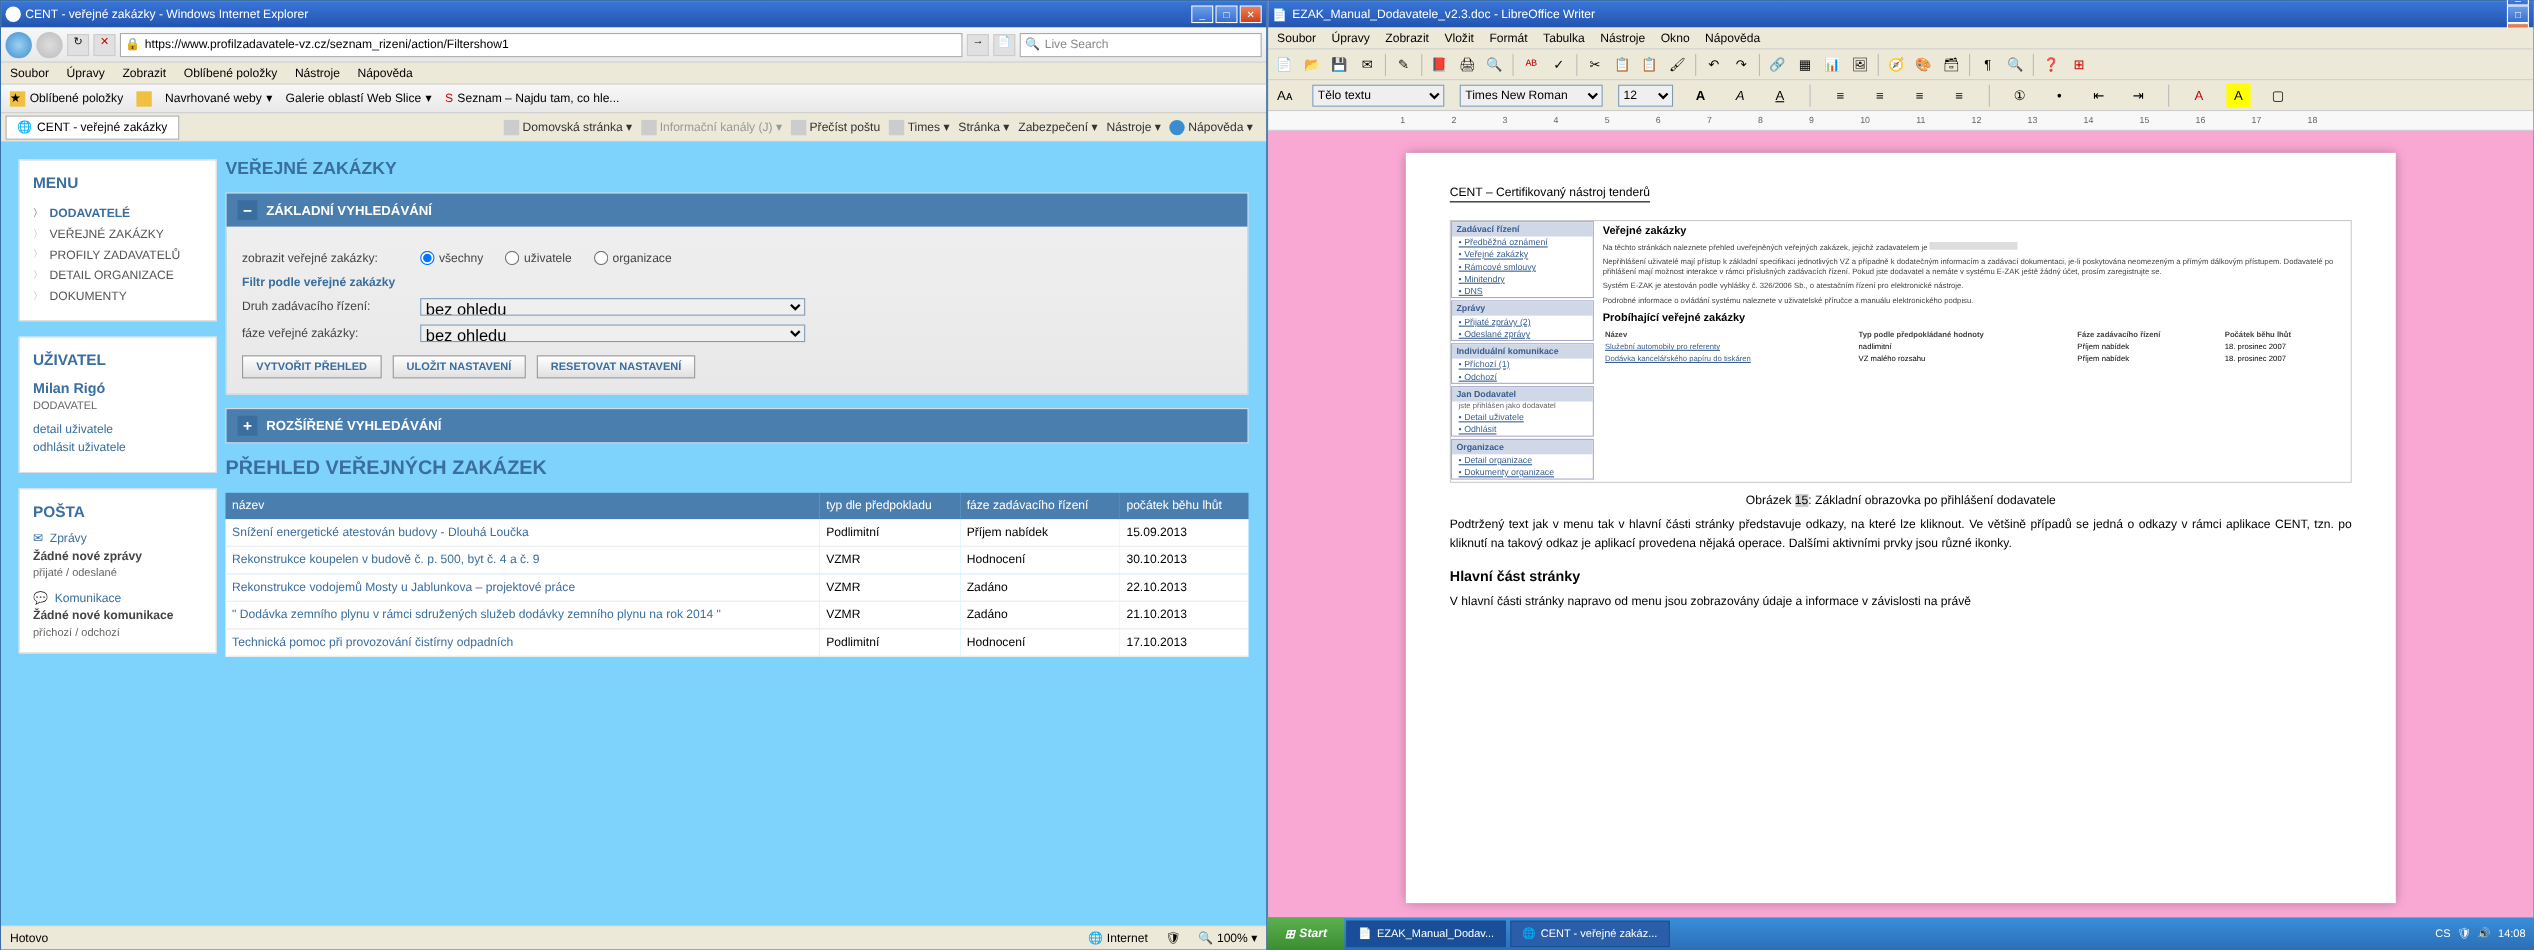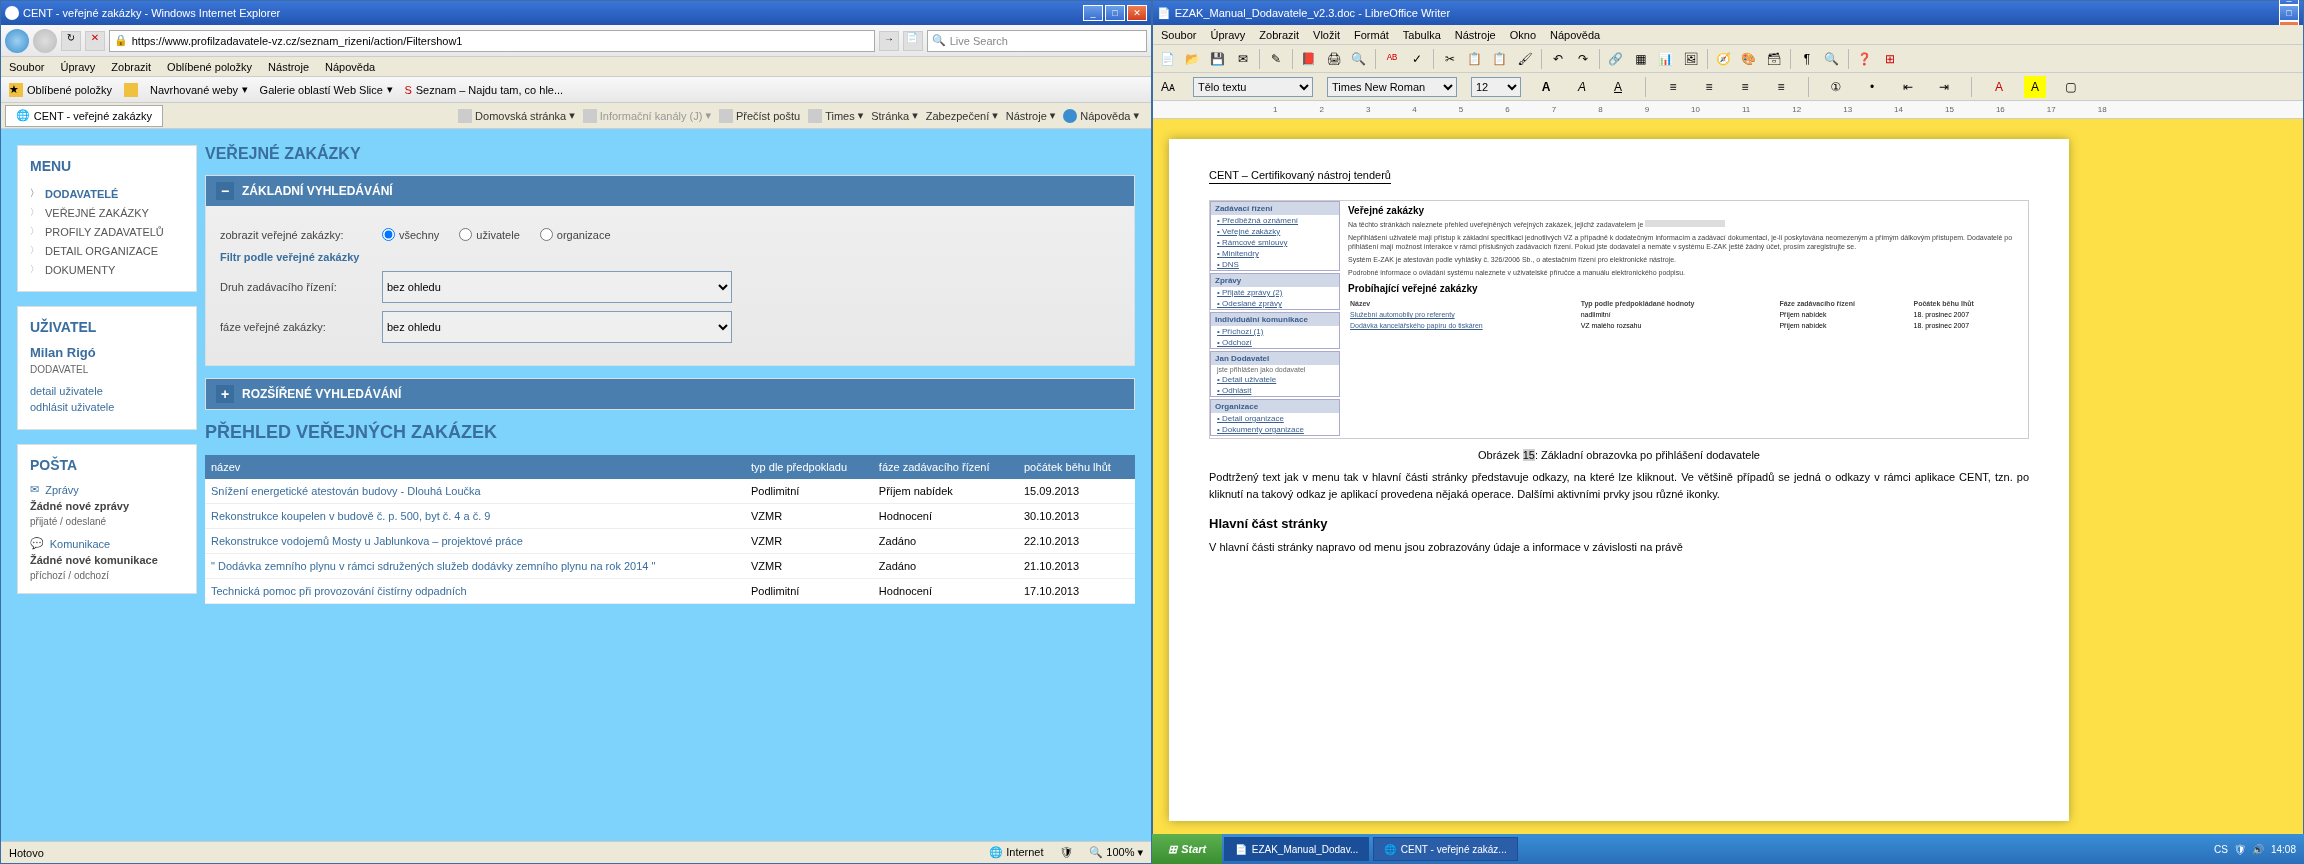--- a/index.html
+++ b/index.html
@@ -89,7 +89,7 @@
 
 .lo-ruler { height: 18px; background: #f8f8f8; border-bottom: 1px solid #ccc; font-size: 8px; display: flex; align-items: center; padding-left: 120px; color: #666; gap: 42px; }
 
-.lo-content { flex: 1; background: #fde047; overflow: auto; display: flex; padding: 20px 16px; }
+.lo-content { flex: 1; background: #f9a8d4; overflow: auto; display: flex; justify-content: center; padding: 20px 4px; }
 .lo-page { width: 900px; background: white; box-shadow: 0 0 10px rgba(0,0,0,0.3); padding: 30px 40px; font-size: 11px; }
 
 .doc-header { text-align: left; margin-bottom: 16px; }

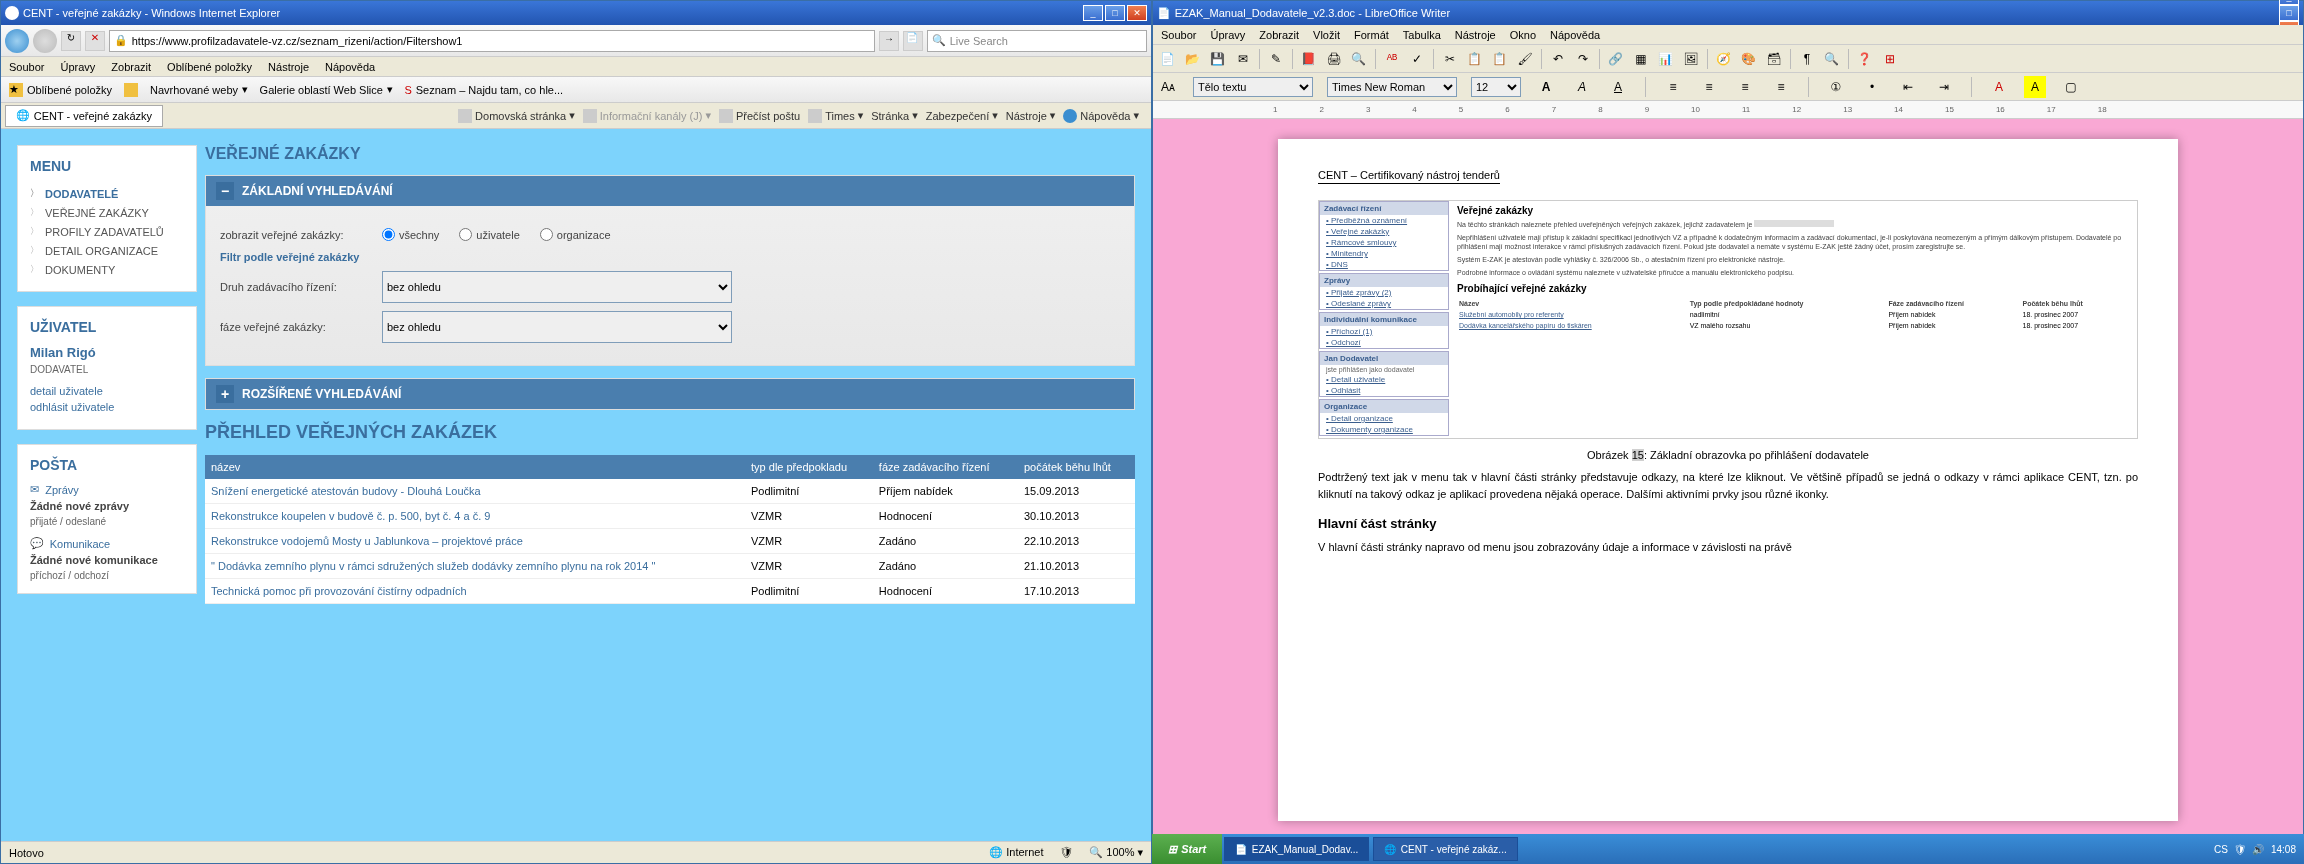--- a/index.html
+++ b/index.html
@@ -62,7 +62,7 @@
 .form-row label { width: 150px; color: #444; }
 .radio-group { display: flex; gap: 20px; }
 .radio-group label { width: auto; display: flex; align-items: center; gap: 4px; }
-select.form-select { width: 350px; height: 32px; border: 1px solid #7f9db9; font-size: 11px; }
+select.form-select { width: 350px; height: 16px; border: 1px solid #7f9db9; font-size: 15px; }
 .filter-title { color: #3a6e9e; font-weight: bold; margin: 10px 0 6px; }
 .btn-row { display: flex; gap: 10px; margin-top: 12px; }
 .btn { padding: 4px 12px; border: 1px solid #999; background: linear-gradient(#fff,#e0e0e0); font-size: 10px; color: #3a6e9e; font-weight: bold; cursor: pointer; }

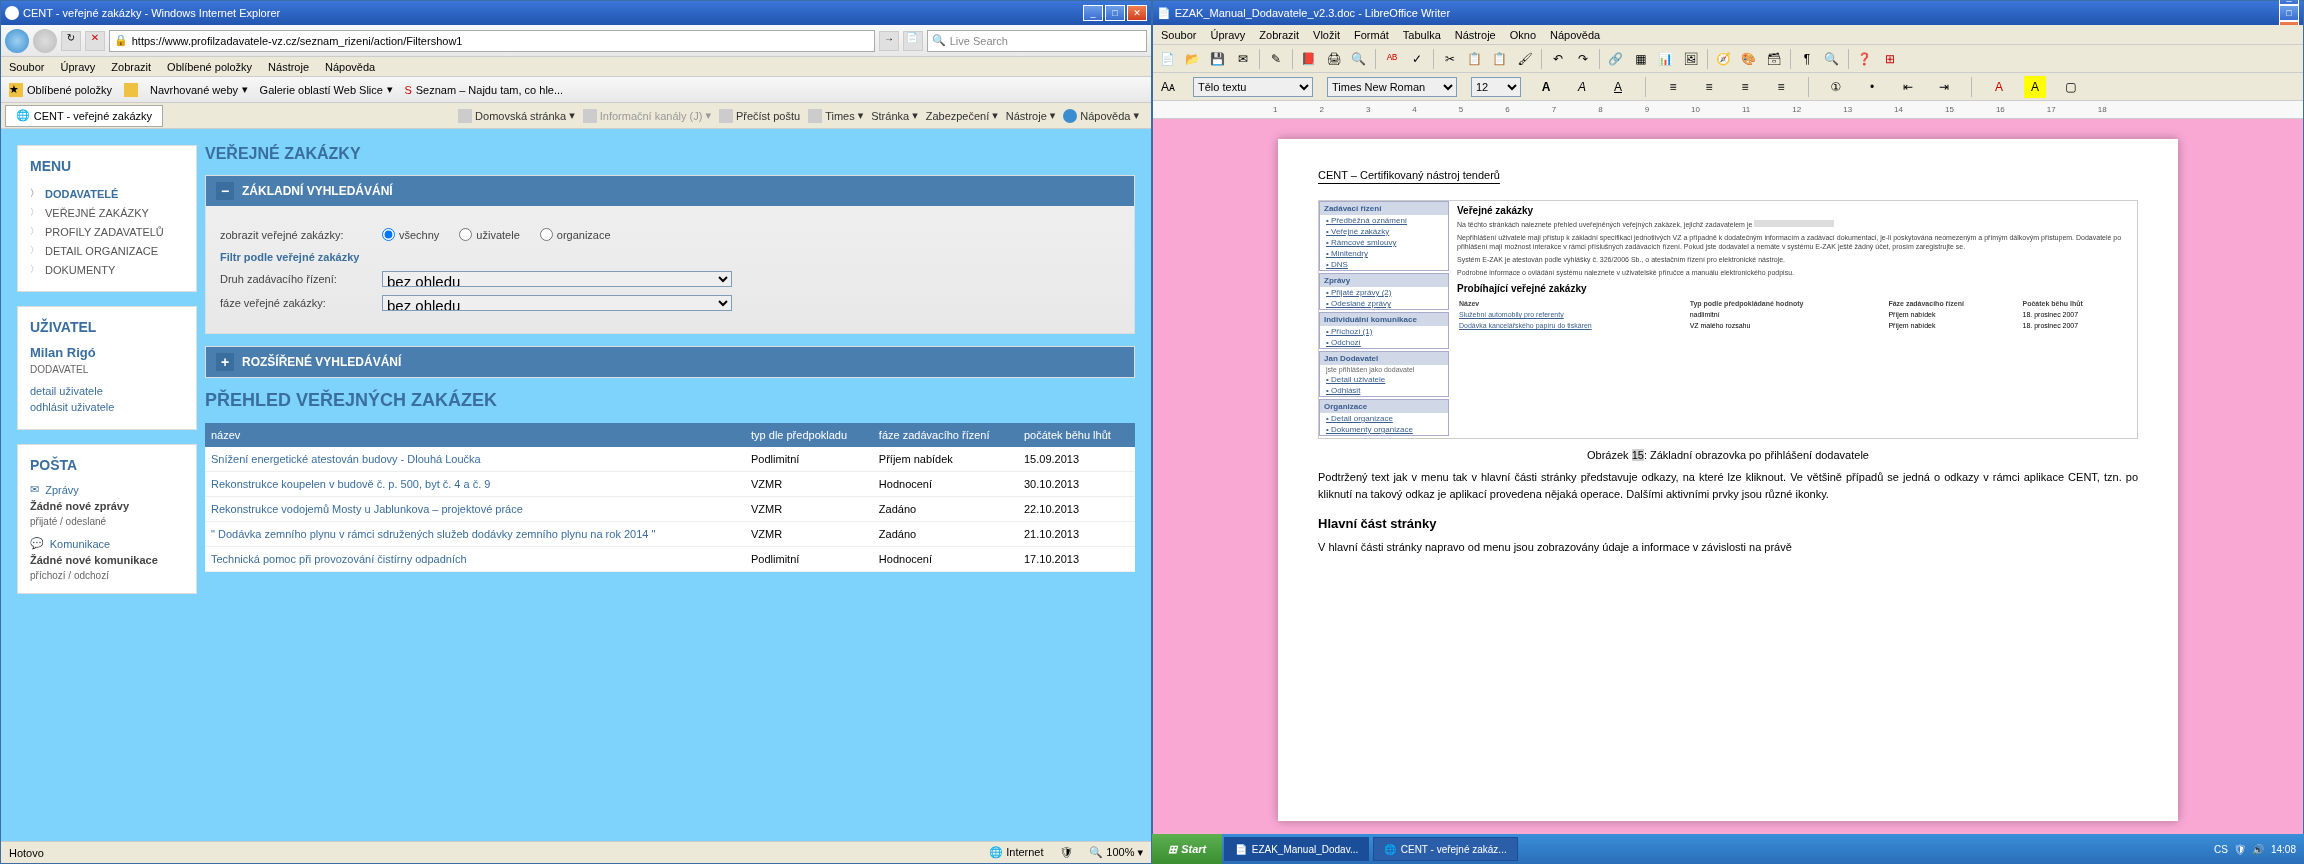--- a/index.html
+++ b/index.html
@@ -284,6 +284,11 @@
               <label>fáze veřejné zakázky:</label>
               <select class="form-select"><option>bez ohledu</option></select>
             </div>
+            <div class="btn-row">
+              <button class="btn">VYTVOŘIT PŘEHLED</button>
+              <button class="btn">ULOŽIT NASTAVENÍ</button>
+              <button class="btn">RESETOVAT NASTAVENÍ</button>
+            </div>
           </div>
         </div>
 

